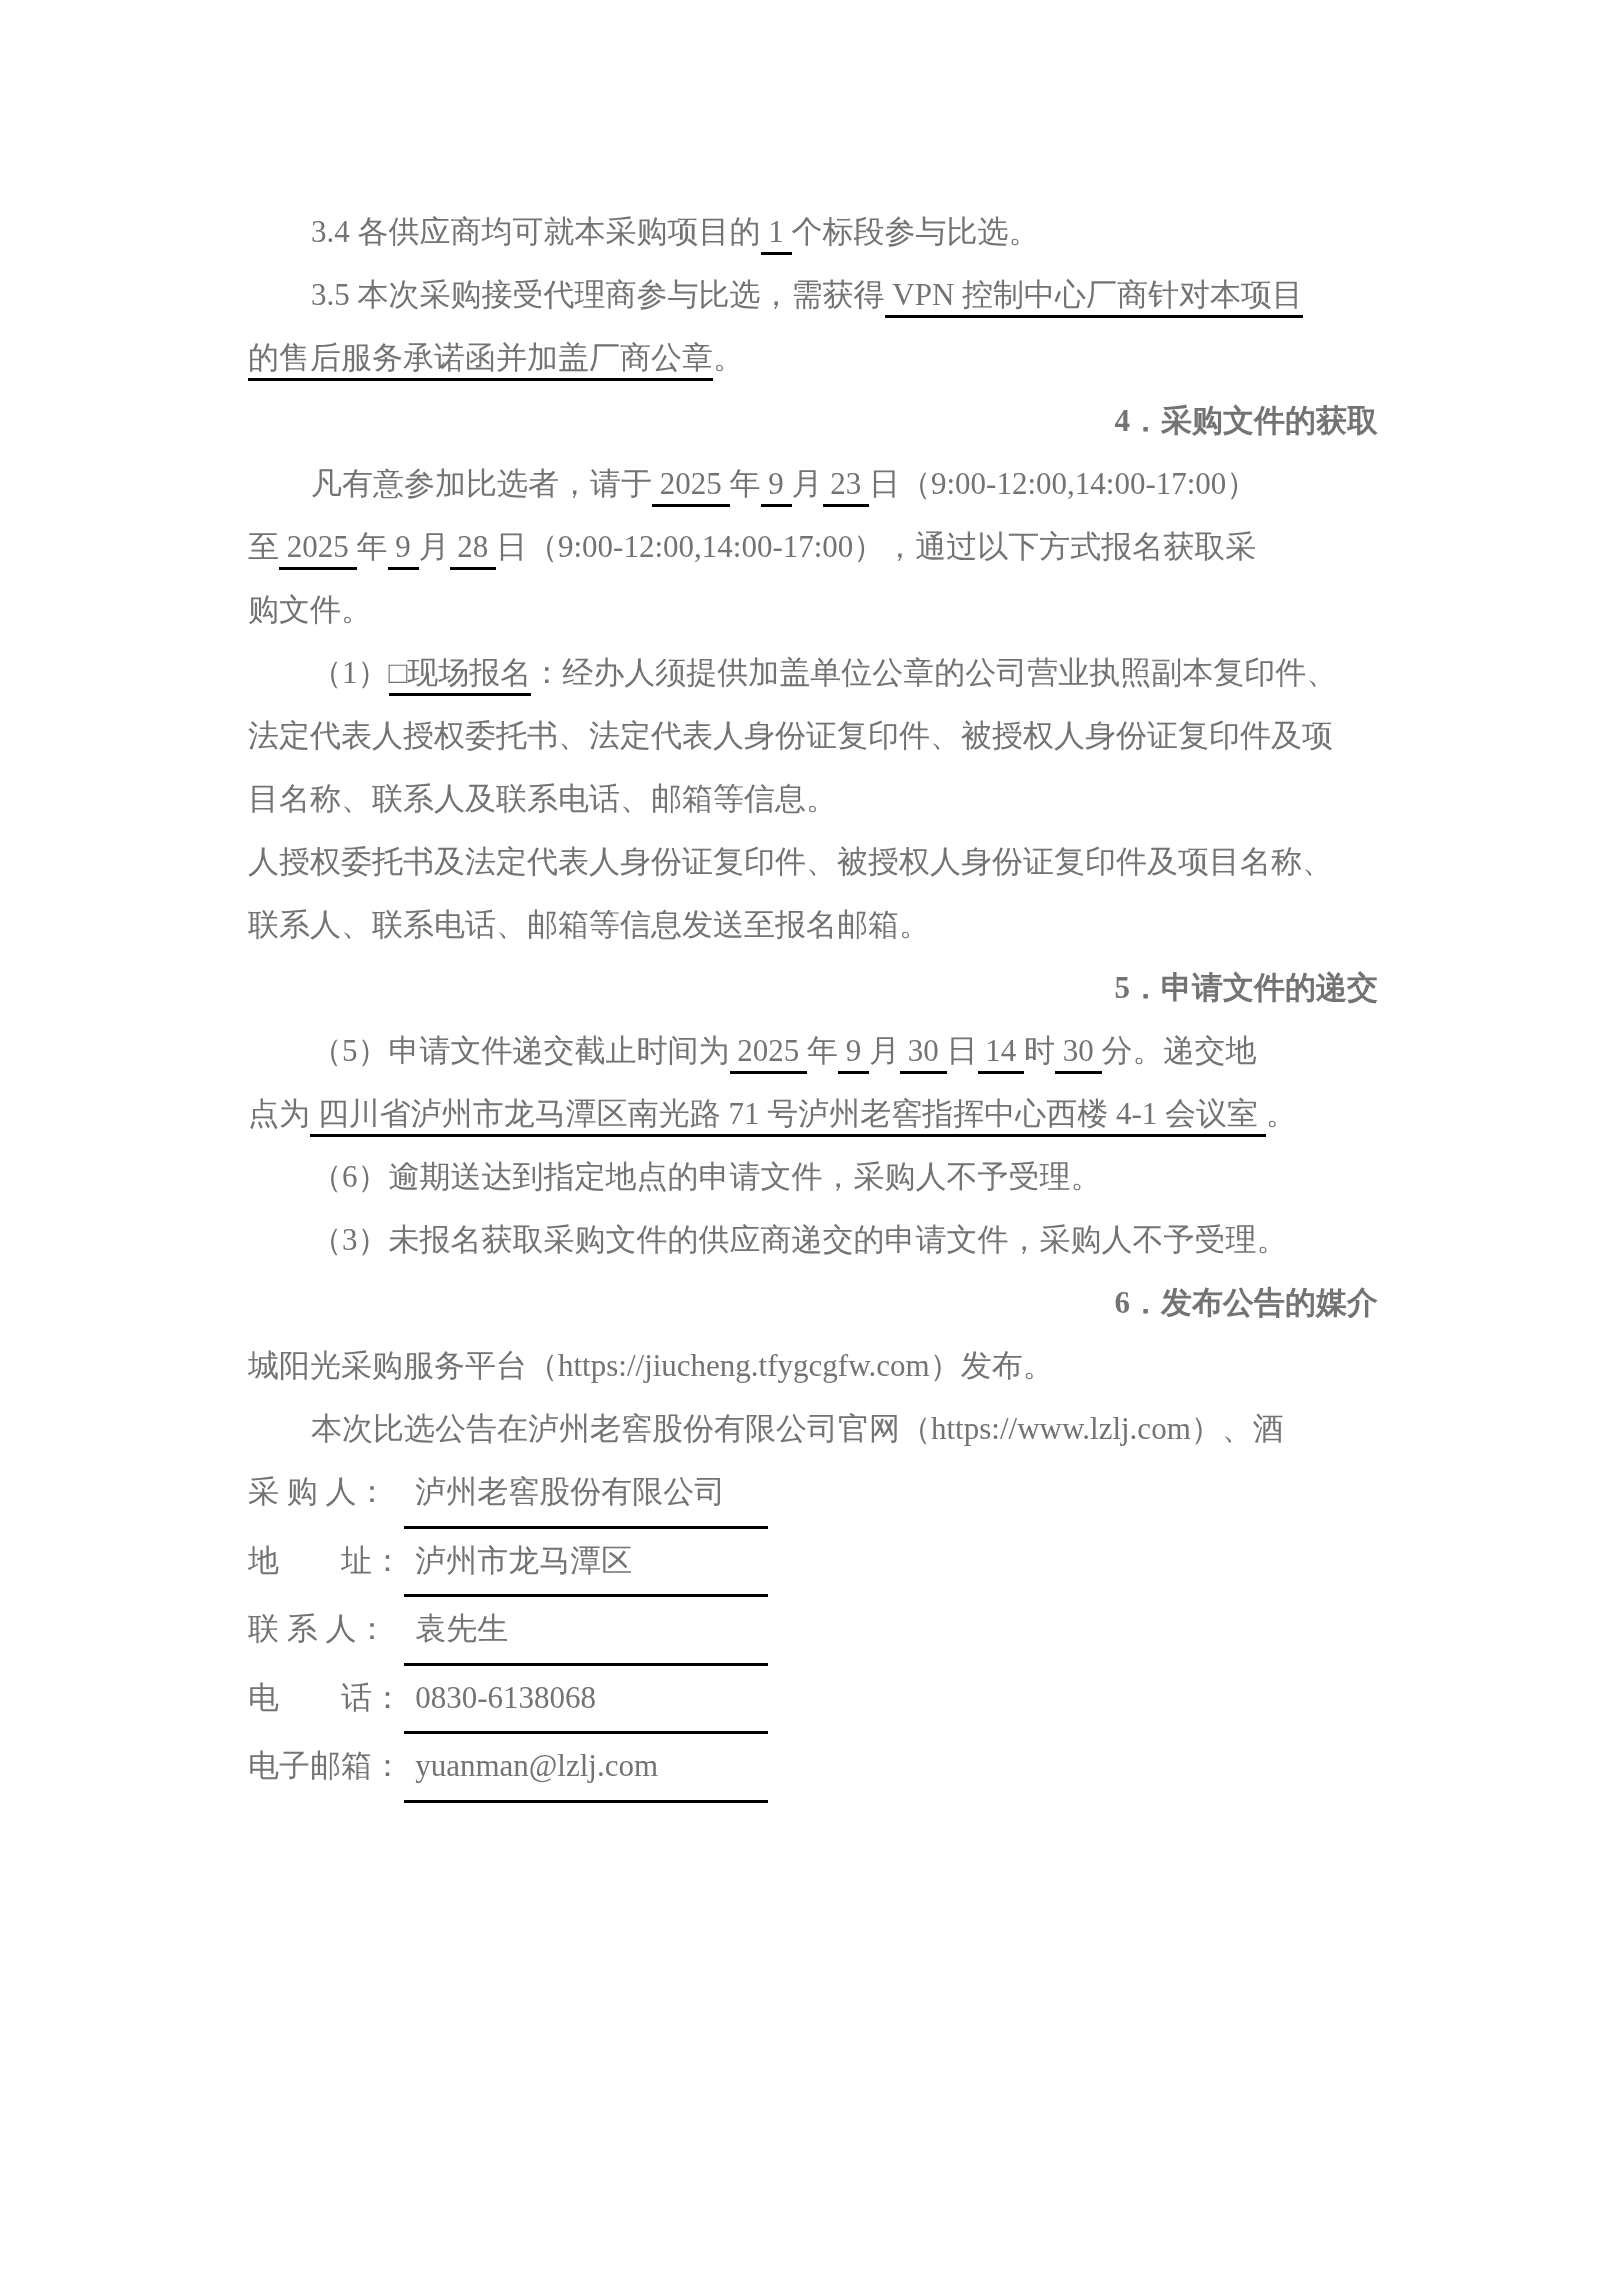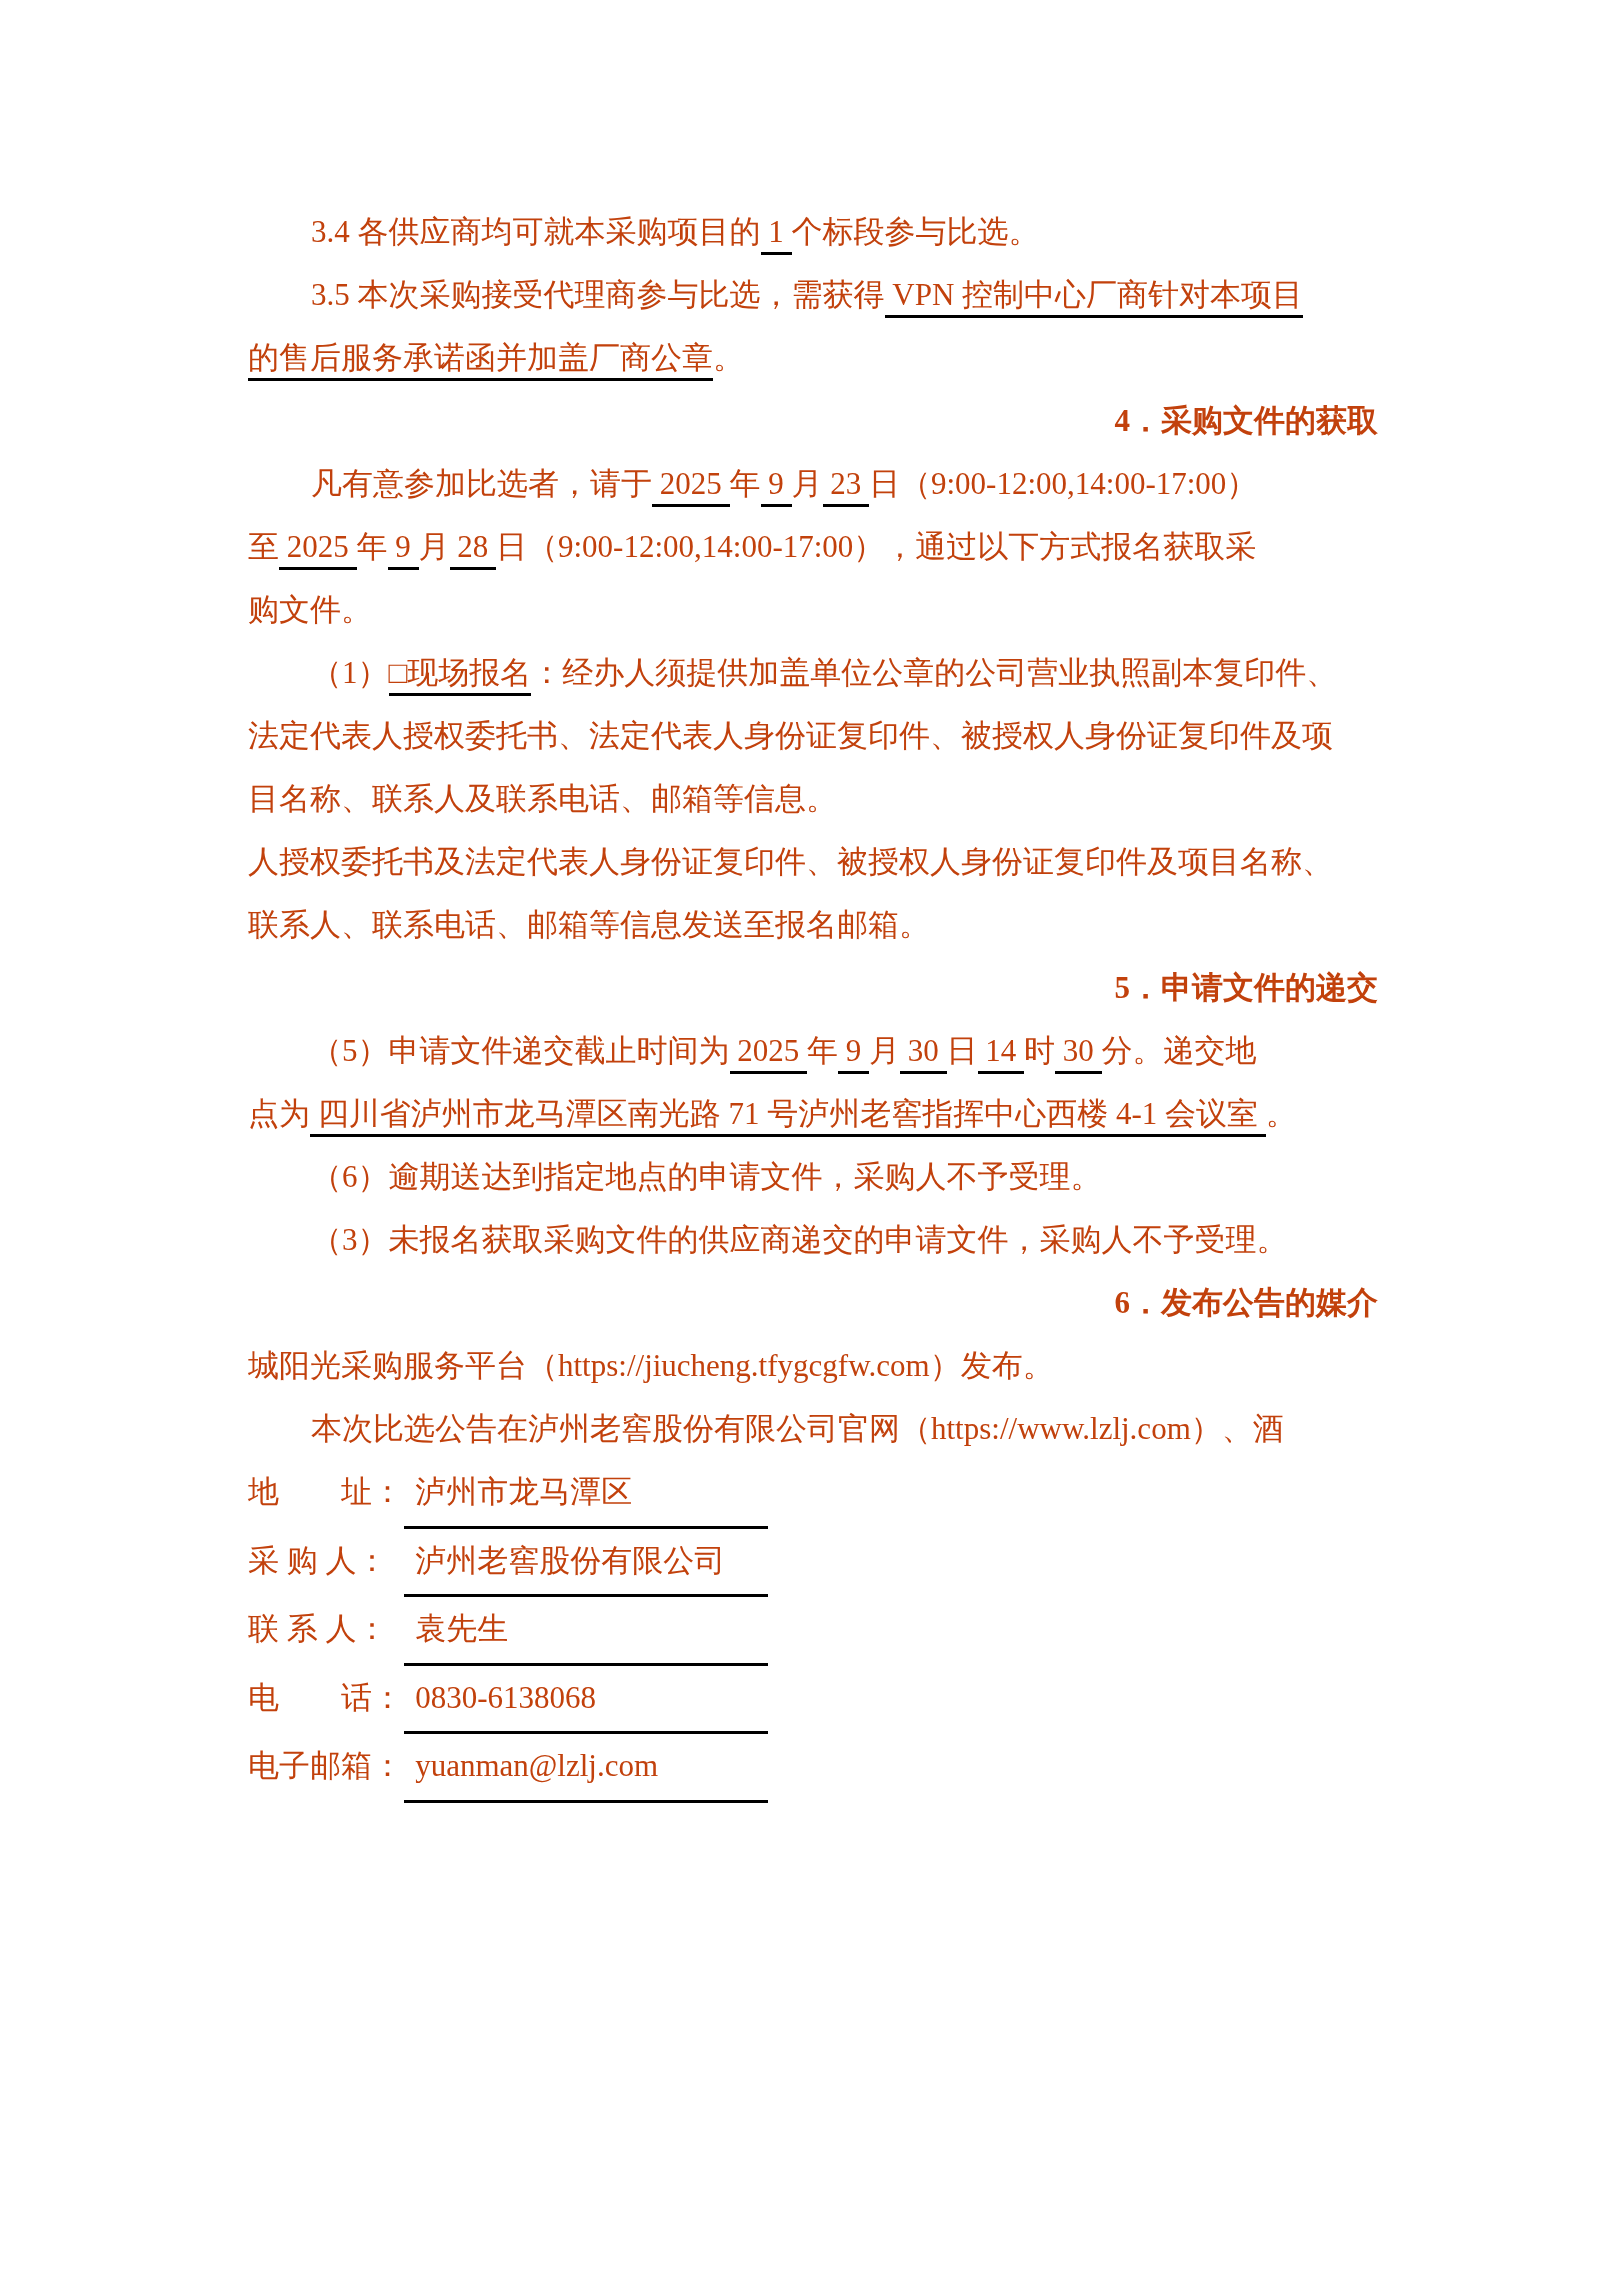--- a/index.html
+++ b/index.html
@@ -16,7 +16,7 @@
     padding: 200px 245px 0 248px;
     font-family: "Liberation Serif", "DejaVu Serif", "DejaVu Sans", serif;
     font-size: 31px;
-    color: #c2410c;
+    color: #737373;
     overflow: hidden;
   }
   .line {

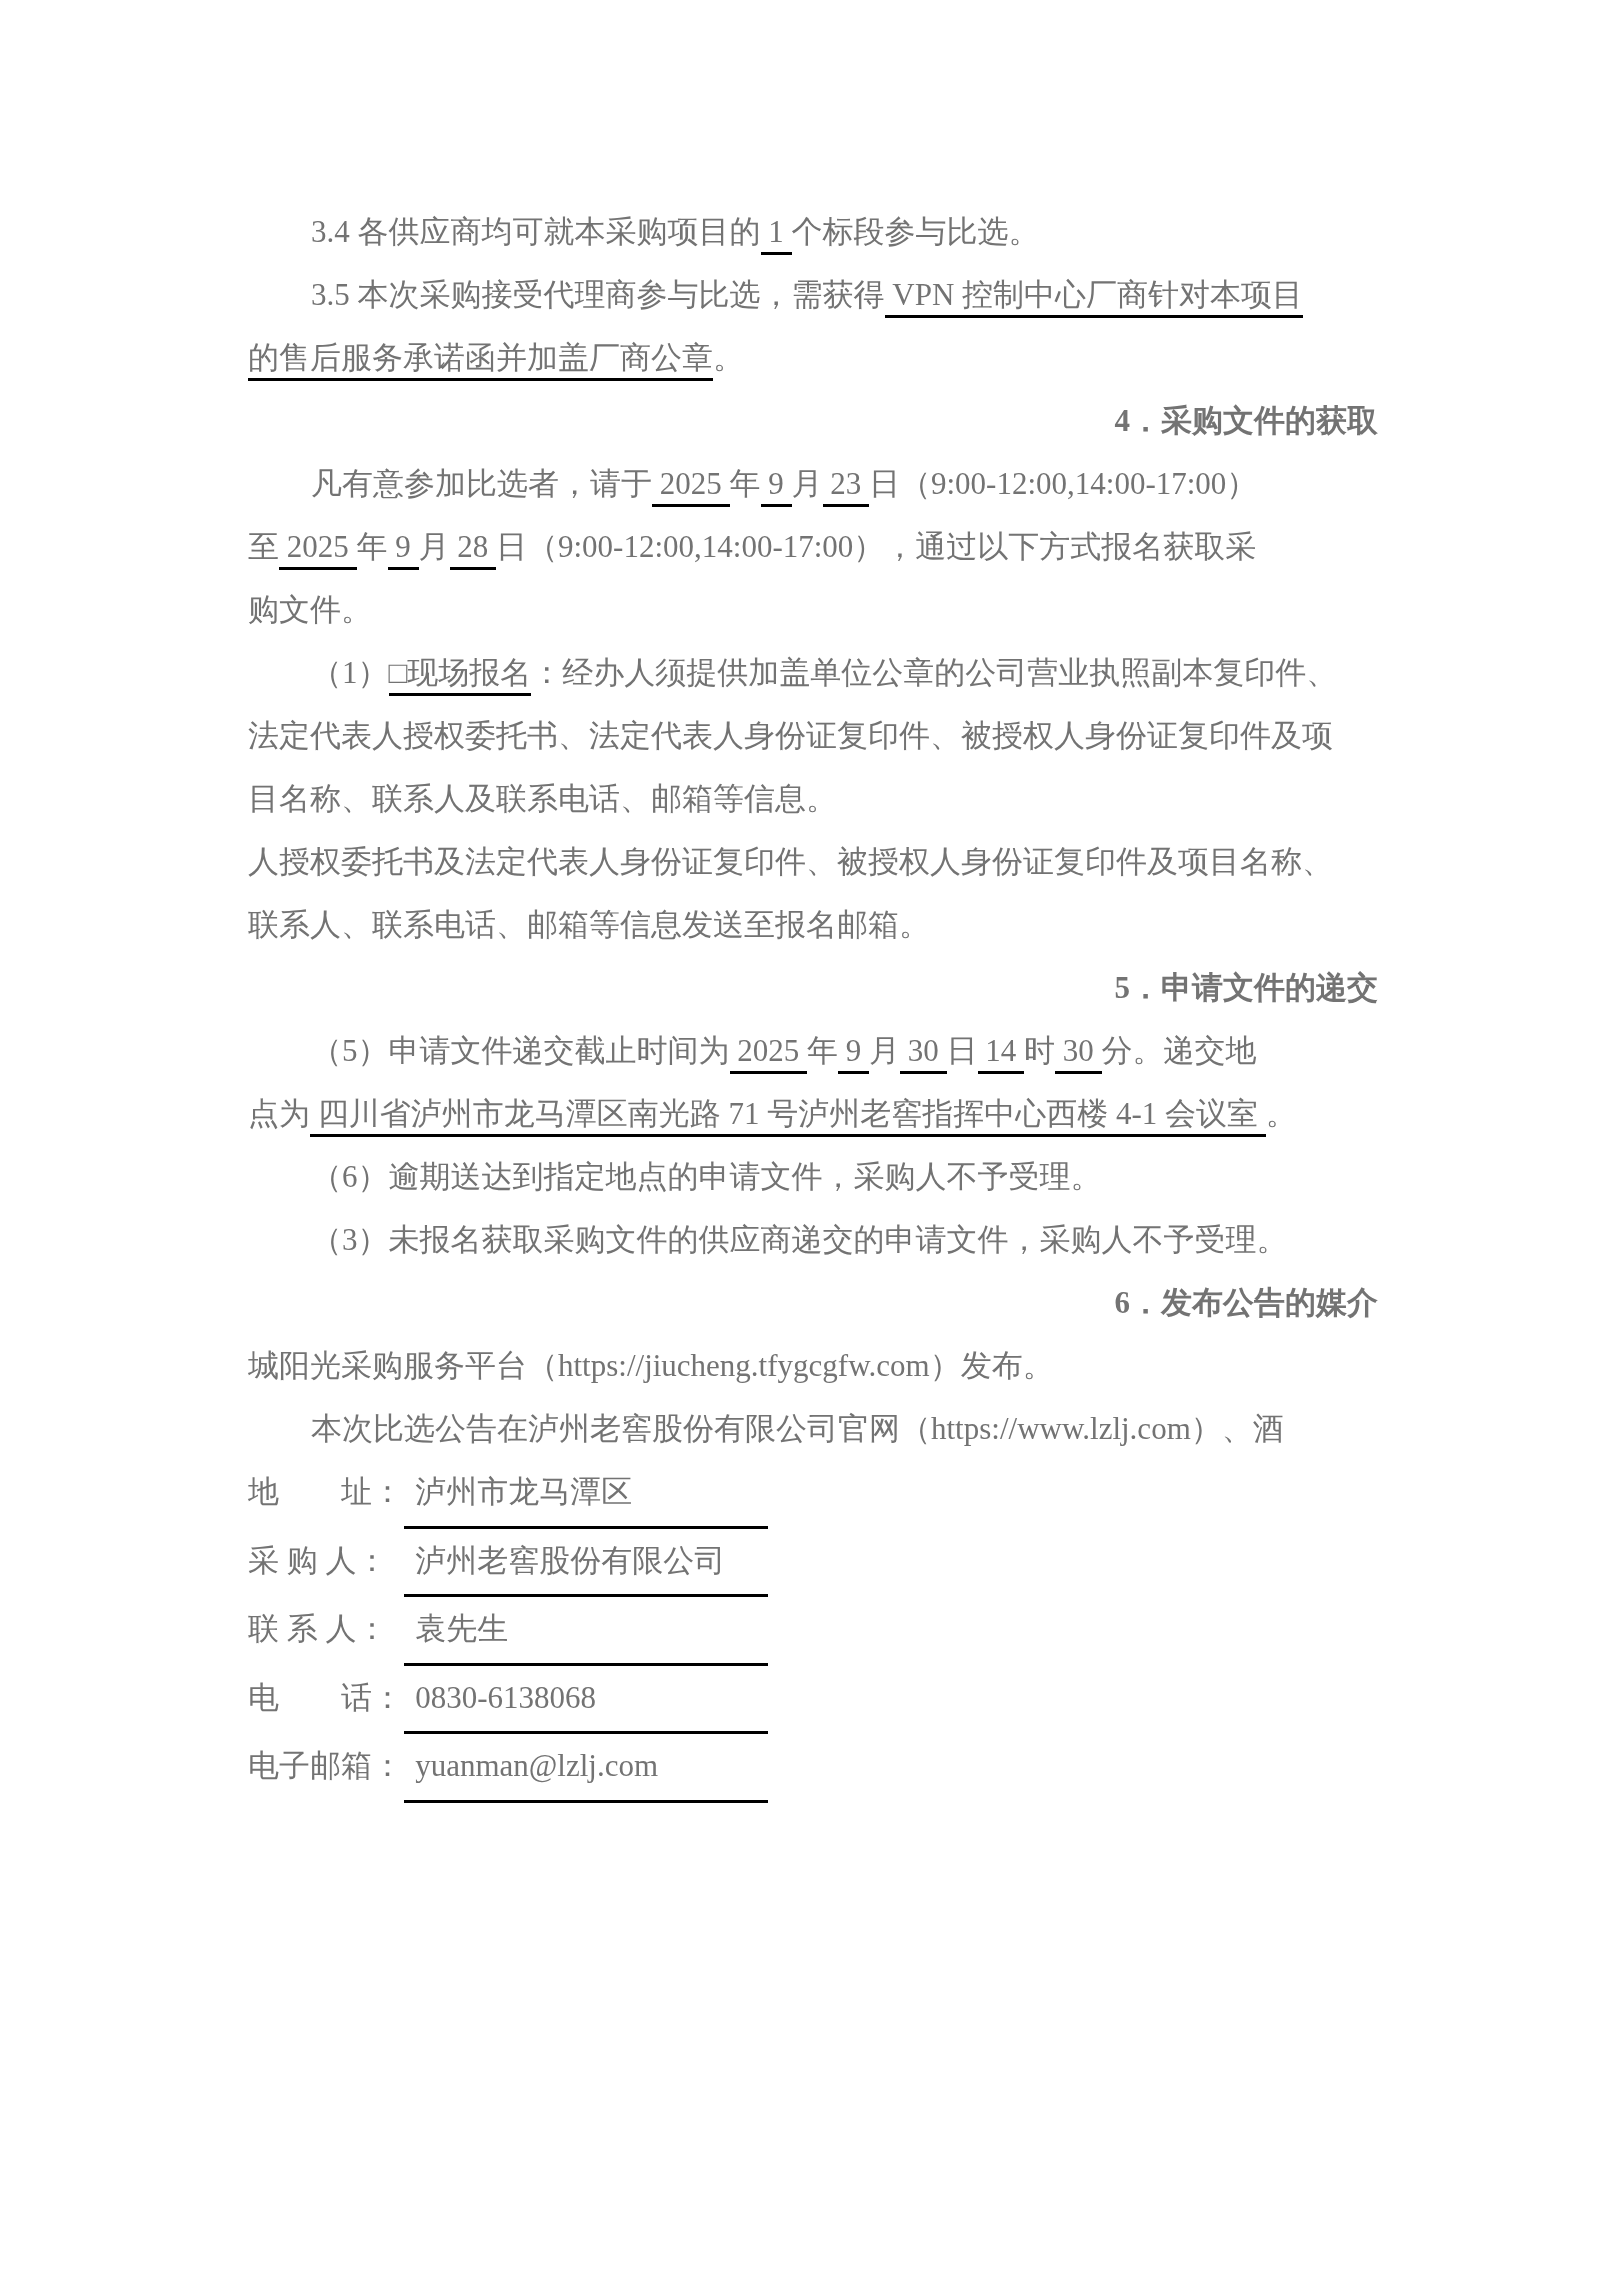--- a/index.html
+++ b/index.html
@@ -67,8 +67,8 @@
       <div class="line heading"><span>6．发布公告的媒介</span></div>
       <div class="line"><span>城阳光采购服务平台（https://jiucheng.tfygcgfw.com）发布。</span></div>
       <div class="line indent"><span>本次比选公告在泸州老窖股份有限公司官网（https://www.lzlj.com）、酒</span></div>
+      <div class="line contact"><span class="contact-label">采 购 人：</span><span class="contact-value">泸州老窖股份有限公司</span></div>
       <div class="line contact"><span class="contact-label">地　　址：</span><span class="contact-value">泸州市龙马潭区</span></div>
-      <div class="line contact"><span class="contact-label">采 购 人：</span><span class="contact-value">泸州老窖股份有限公司</span></div>
       <div class="line contact"><span class="contact-label">联 系 人：</span><span class="contact-value">袁先生</span></div>
       <div class="line contact"><span class="contact-label">电　　话：</span><span class="contact-value">0830-6138068</span></div>
       <div class="line contact"><span class="contact-label">电子邮箱：</span><span class="contact-value">yuanman@lzlj.com</span></div>

